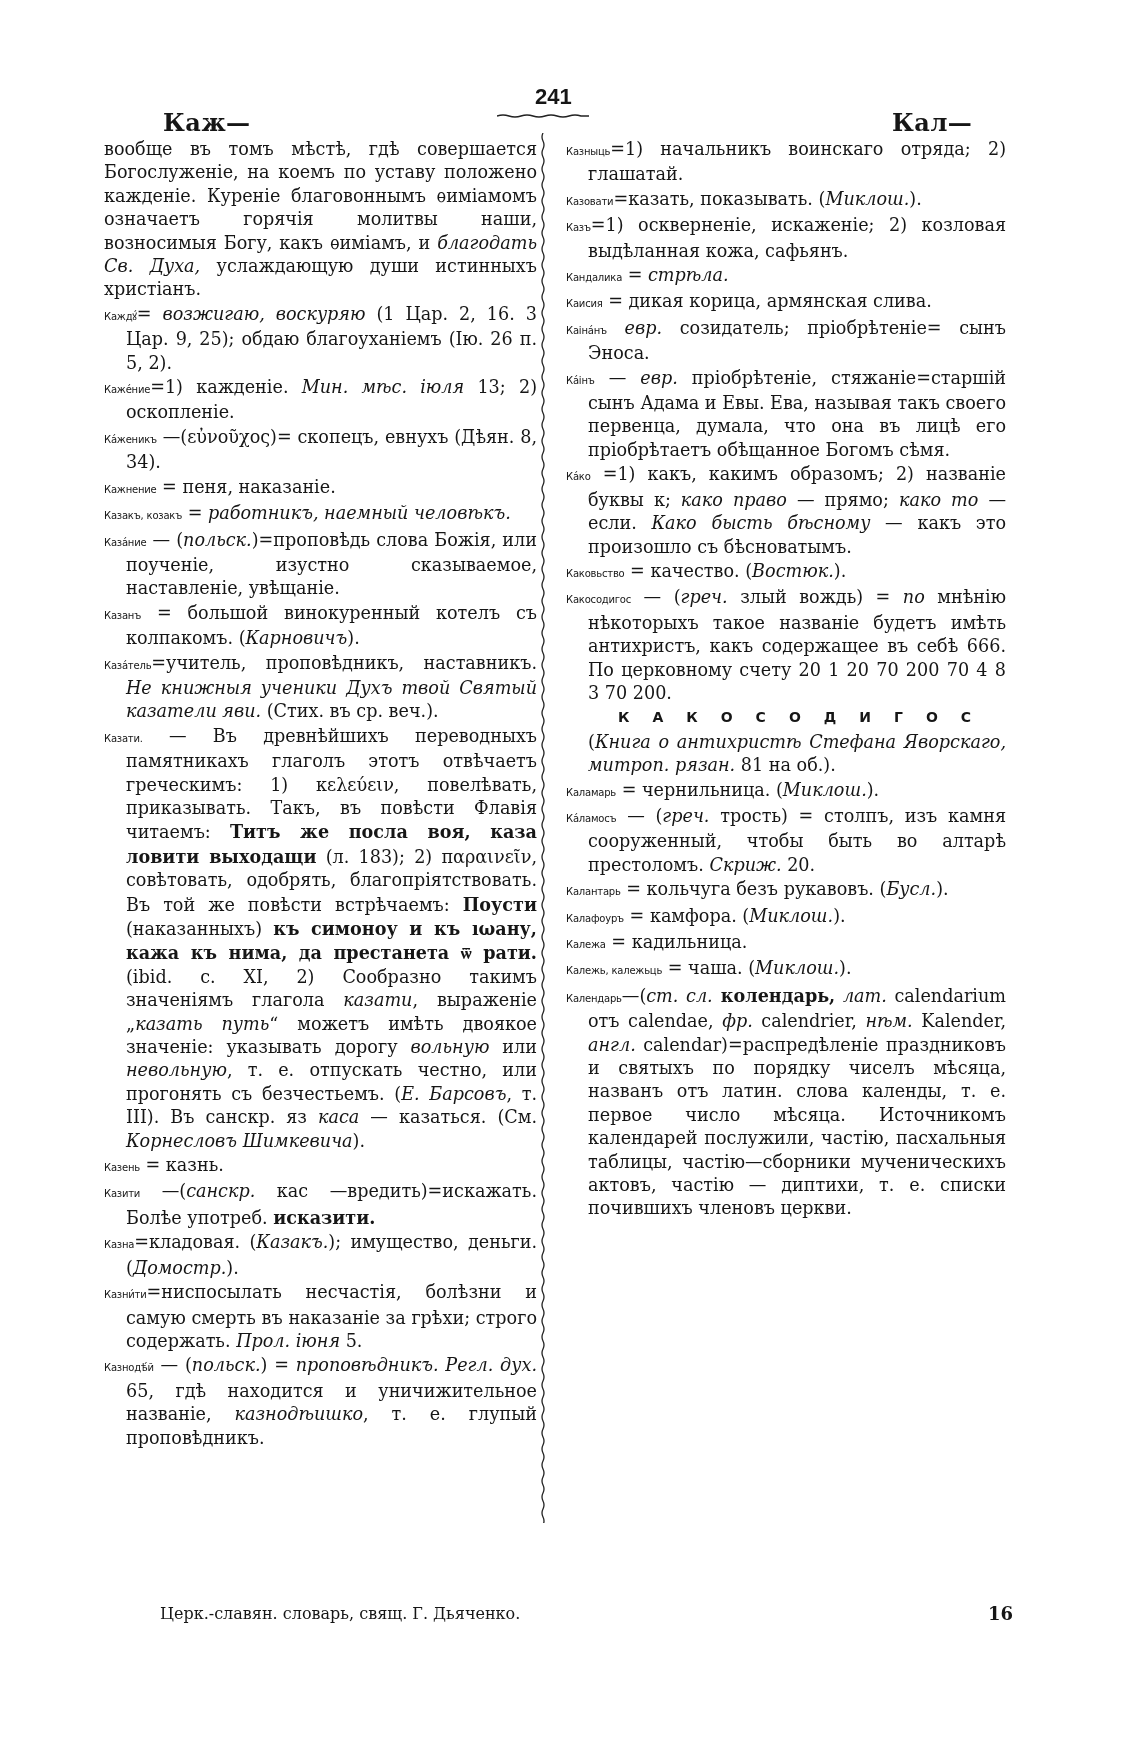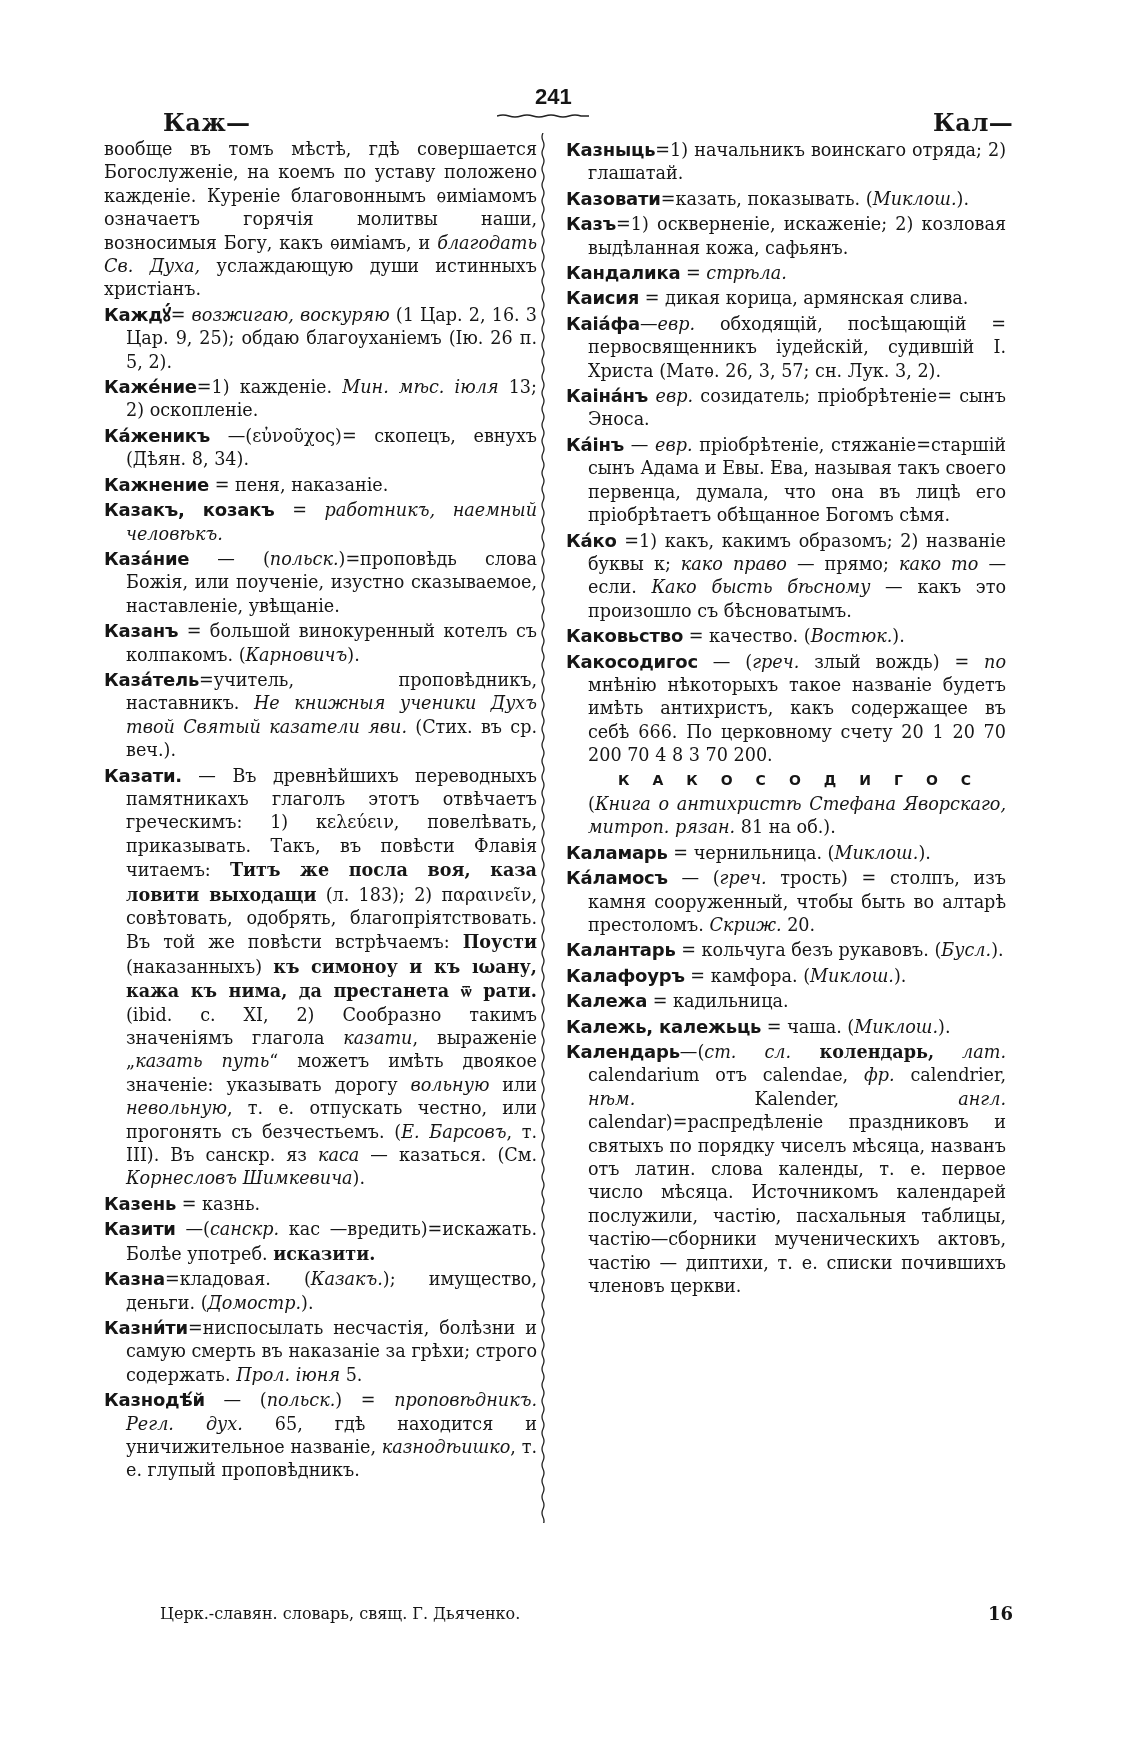--- a/index.html
+++ b/index.html
@@ -8,7 +8,7 @@
   .page { position: absolute; left: 0; top: 0; width: 1132px; height: 1755px; }
   .runhead { position: absolute; font-family: "DejaVu Serif", serif; font-weight: bold; font-size: 24px; letter-spacing: 0.5px; }
   .runhead.left { left: 135px; top: 108px; margin-left: 28px; }
-  .runhead.right { left: 892px; top: 108px; margin-left: 41px; }
+  .runhead.right { left: 892px; top: 108px; }
   .pagenum { position: absolute; left: 535px; top: 84px; font-weight: bold; font-size: 22px; font-family: Liberation Sans, sans-serif; text-align: center; }
   .pagenum-rule { position: absolute; left: 497px; top: 113px; width: 92px; height: 6px; }
   .col { position: absolute; font-size: 17.6px; line-height: 23.4px; }

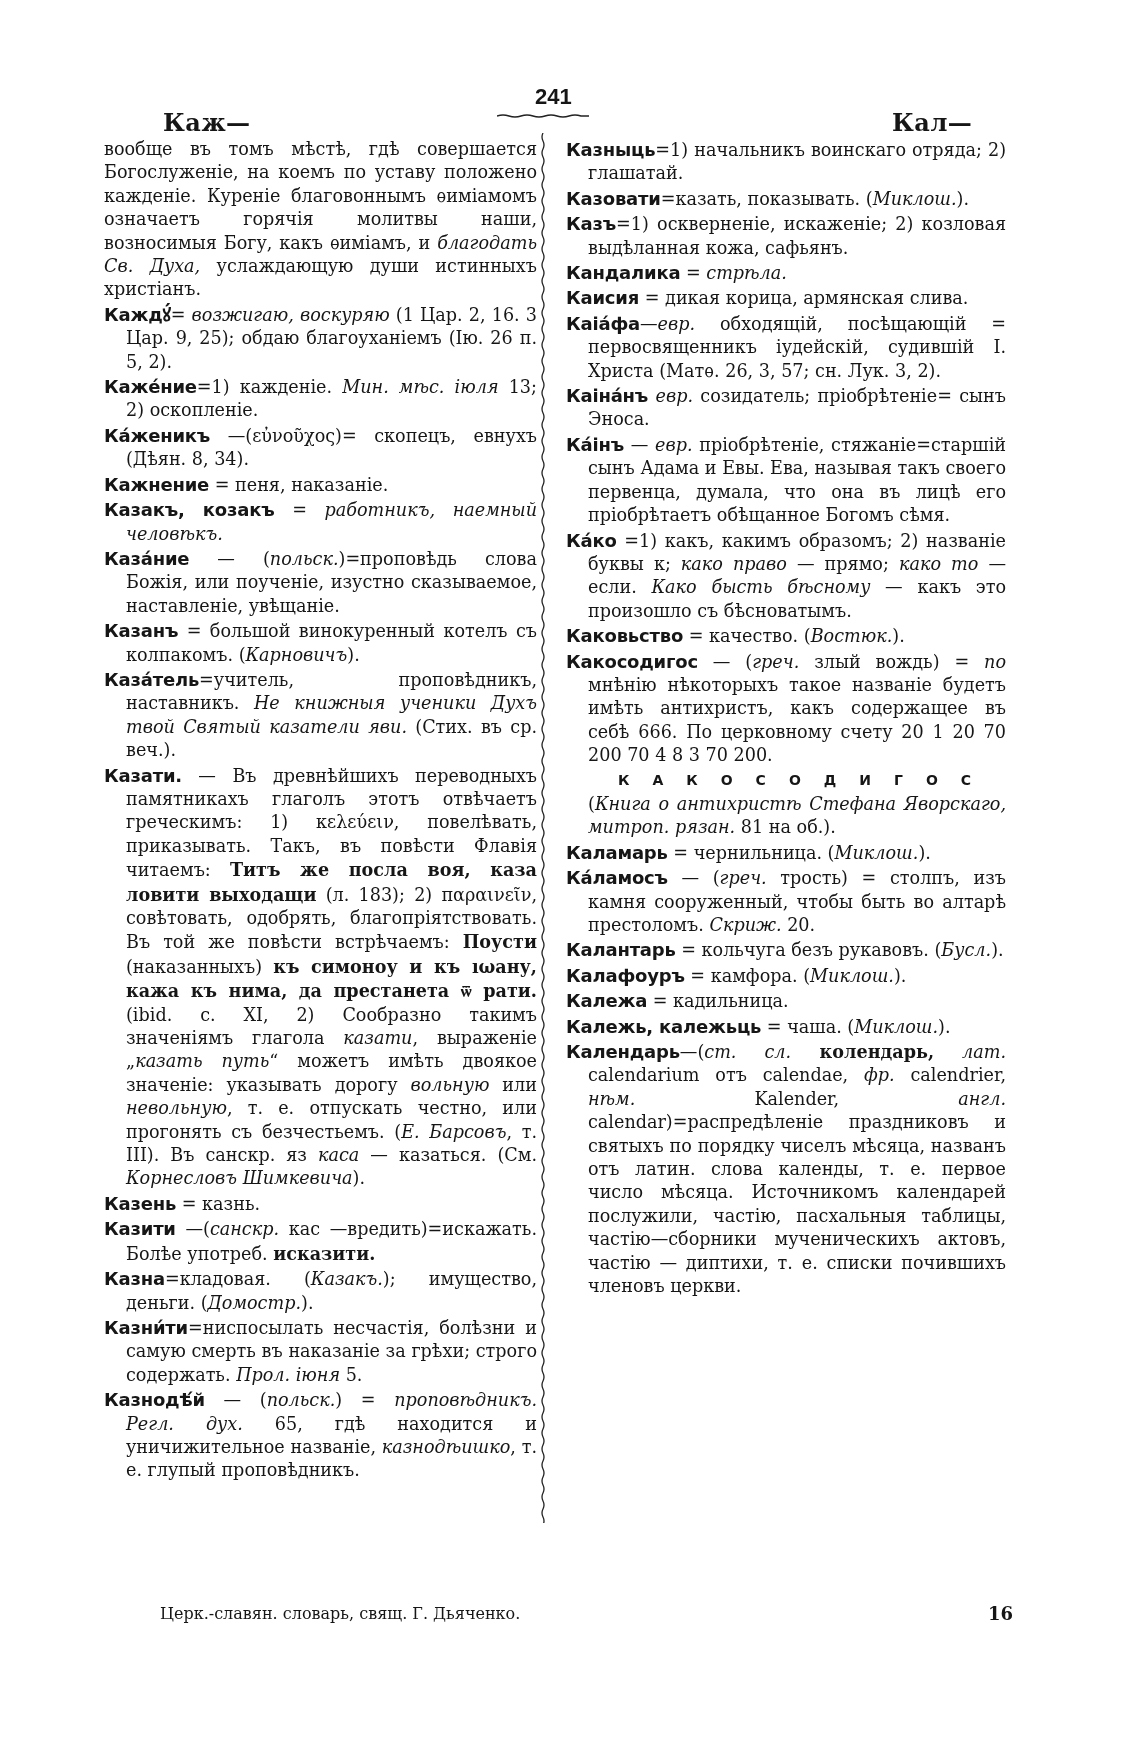--- a/index.html
+++ b/index.html
@@ -17,7 +17,7 @@
   .divider { position: absolute; left: 536px; top: 133px; width: 14px; height: 1390px; }
   .entry { text-indent: -22px; padding-left: 22px; margin: 0 0 1px 0; text-align: justify; }
   .entry.plain { text-indent: 0; padding-left: 22px; }
-  .hw { font-weight: bold; font-family: "DejaVu Sans", sans-serif; font-size: 18px; letter-spacing: -0.2px; }
+  .hw { font-weight: normal; font-family: "DejaVu Sans", sans-serif; font-size: 10px; letter-spacing: -0.2px; }
   .it { font-style: italic; }
   .b { font-weight: bold; }
   .spaced { letter-spacing: 23px; font-weight: bold; font-family: "DejaVu Sans", sans-serif; font-size: 14px; padding-left: 30px; display: block; }

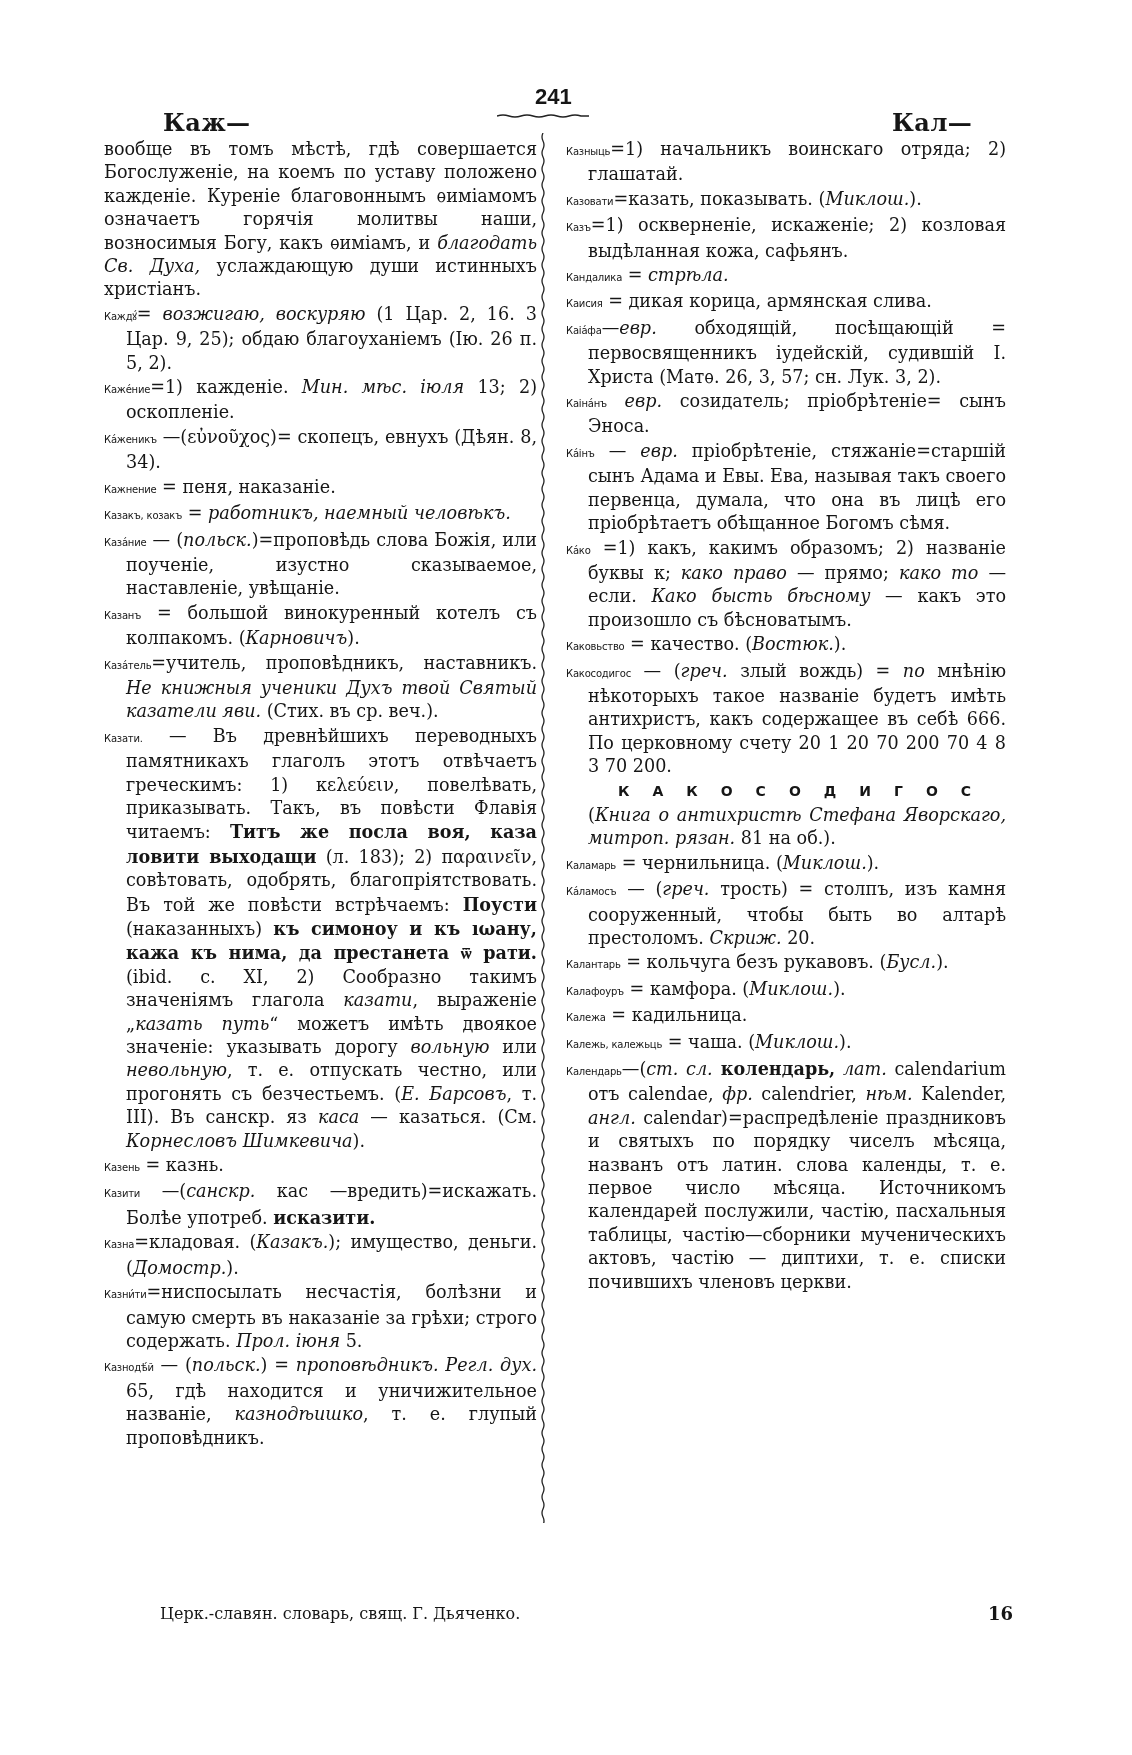--- a/index.html
+++ b/index.html
@@ -64,7 +64,6 @@
       <p class="entry"><span class="hw">Казъ</span><span>=1) оскверненіе, искаженіе; 2) козловая выдѣланная кожа, сафьянъ.</span></p>
       <p class="entry"><span class="hw">Кандалика</span><span> = </span><span class="it">стрѣла.</span></p>
       <p class="entry"><span class="hw">Каисия</span><span> = дикая корица, армянская слива.</span></p>
-      <p class="entry"><span class="hw">Каіа́фа</span><span>—</span><span class="it">евр.</span><span> обходящій, посѣщающій = первосвященникъ іудейскій, судившій І. Христа (Матѳ. 26, 3, 57; сн. Лук. 3, 2).</span></p>
       <p class="entry"><span class="hw">Каіна́нъ</span><span class="it"> евр.</span><span> созидатель; пріобрѣтеніе= сынъ Эноса.</span></p>
       <p class="entry"><span class="hw">Ка́інъ</span><span> — </span><span class="it">евр.</span><span> пріобрѣтеніе, стяжаніе=старшій сынъ Адама и Евы. Ева, называя такъ своего первенца, думала, что она въ лицѣ его пріобрѣтаетъ обѣщанное Богомъ сѣмя.</span></p>
       <p class="entry"><span class="hw">Ка́ко</span><span> =1) какъ, какимъ образомъ; 2) названіе буквы к; </span><span class="it">како право</span><span> — прямо; </span><span class="it">како то</span><span> — если. </span><span class="it">Како бысть бѣсному</span><span> — какъ это произошло съ бѣсноватымъ.</span></p>

